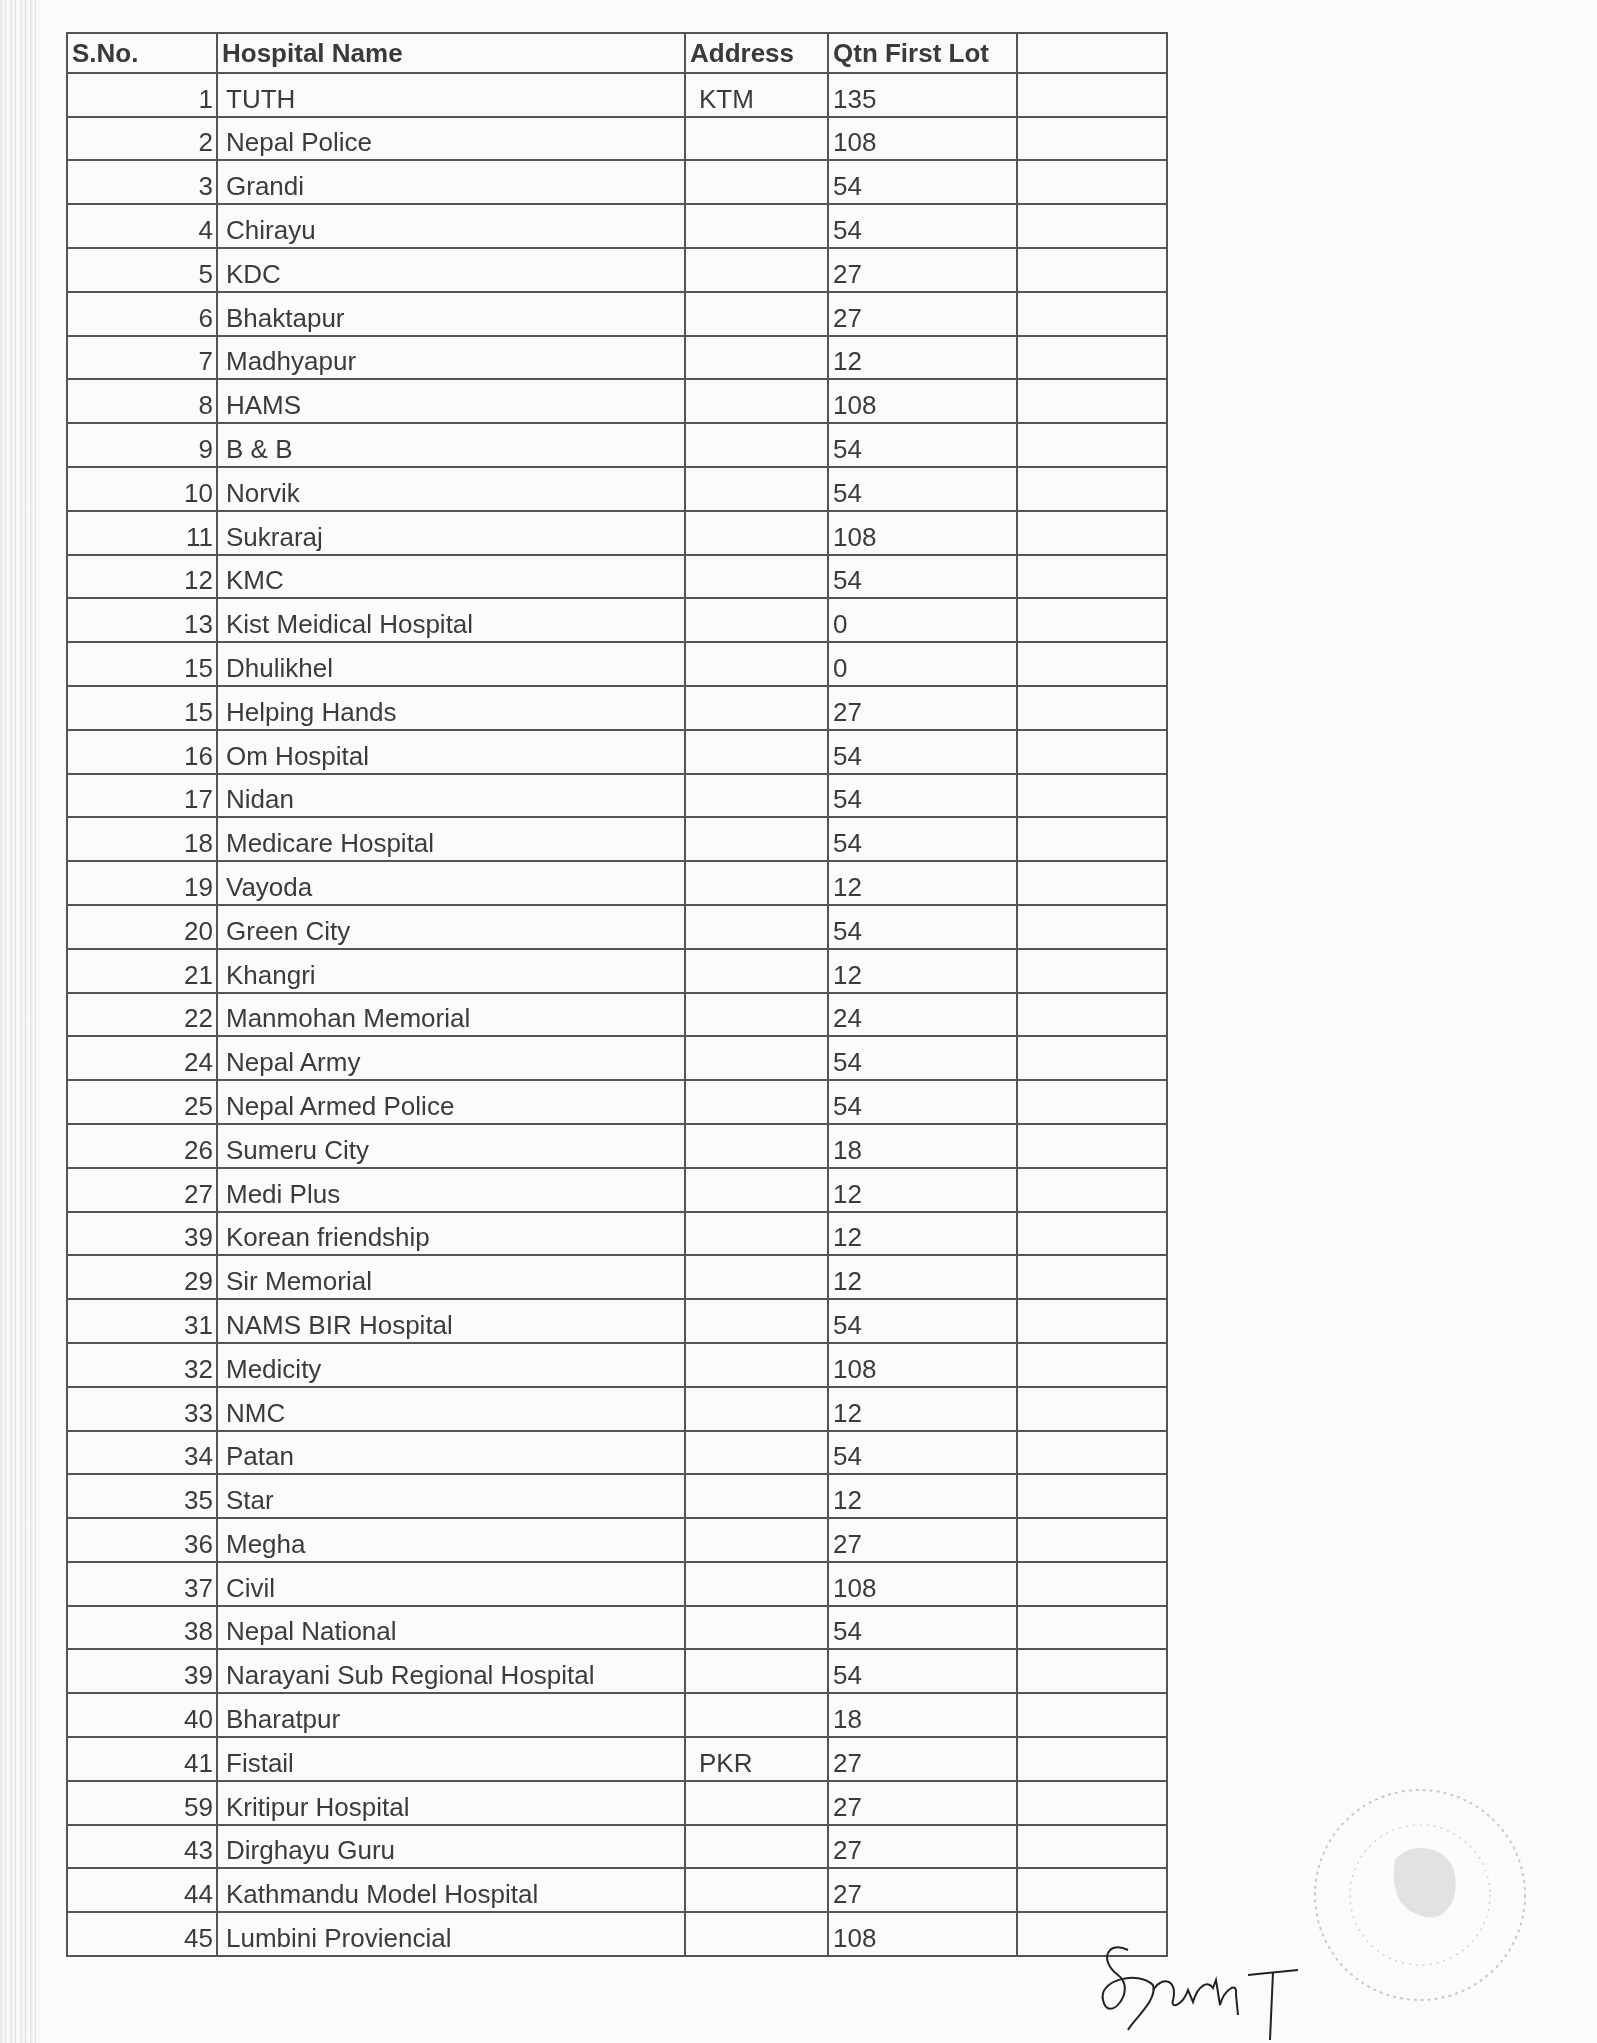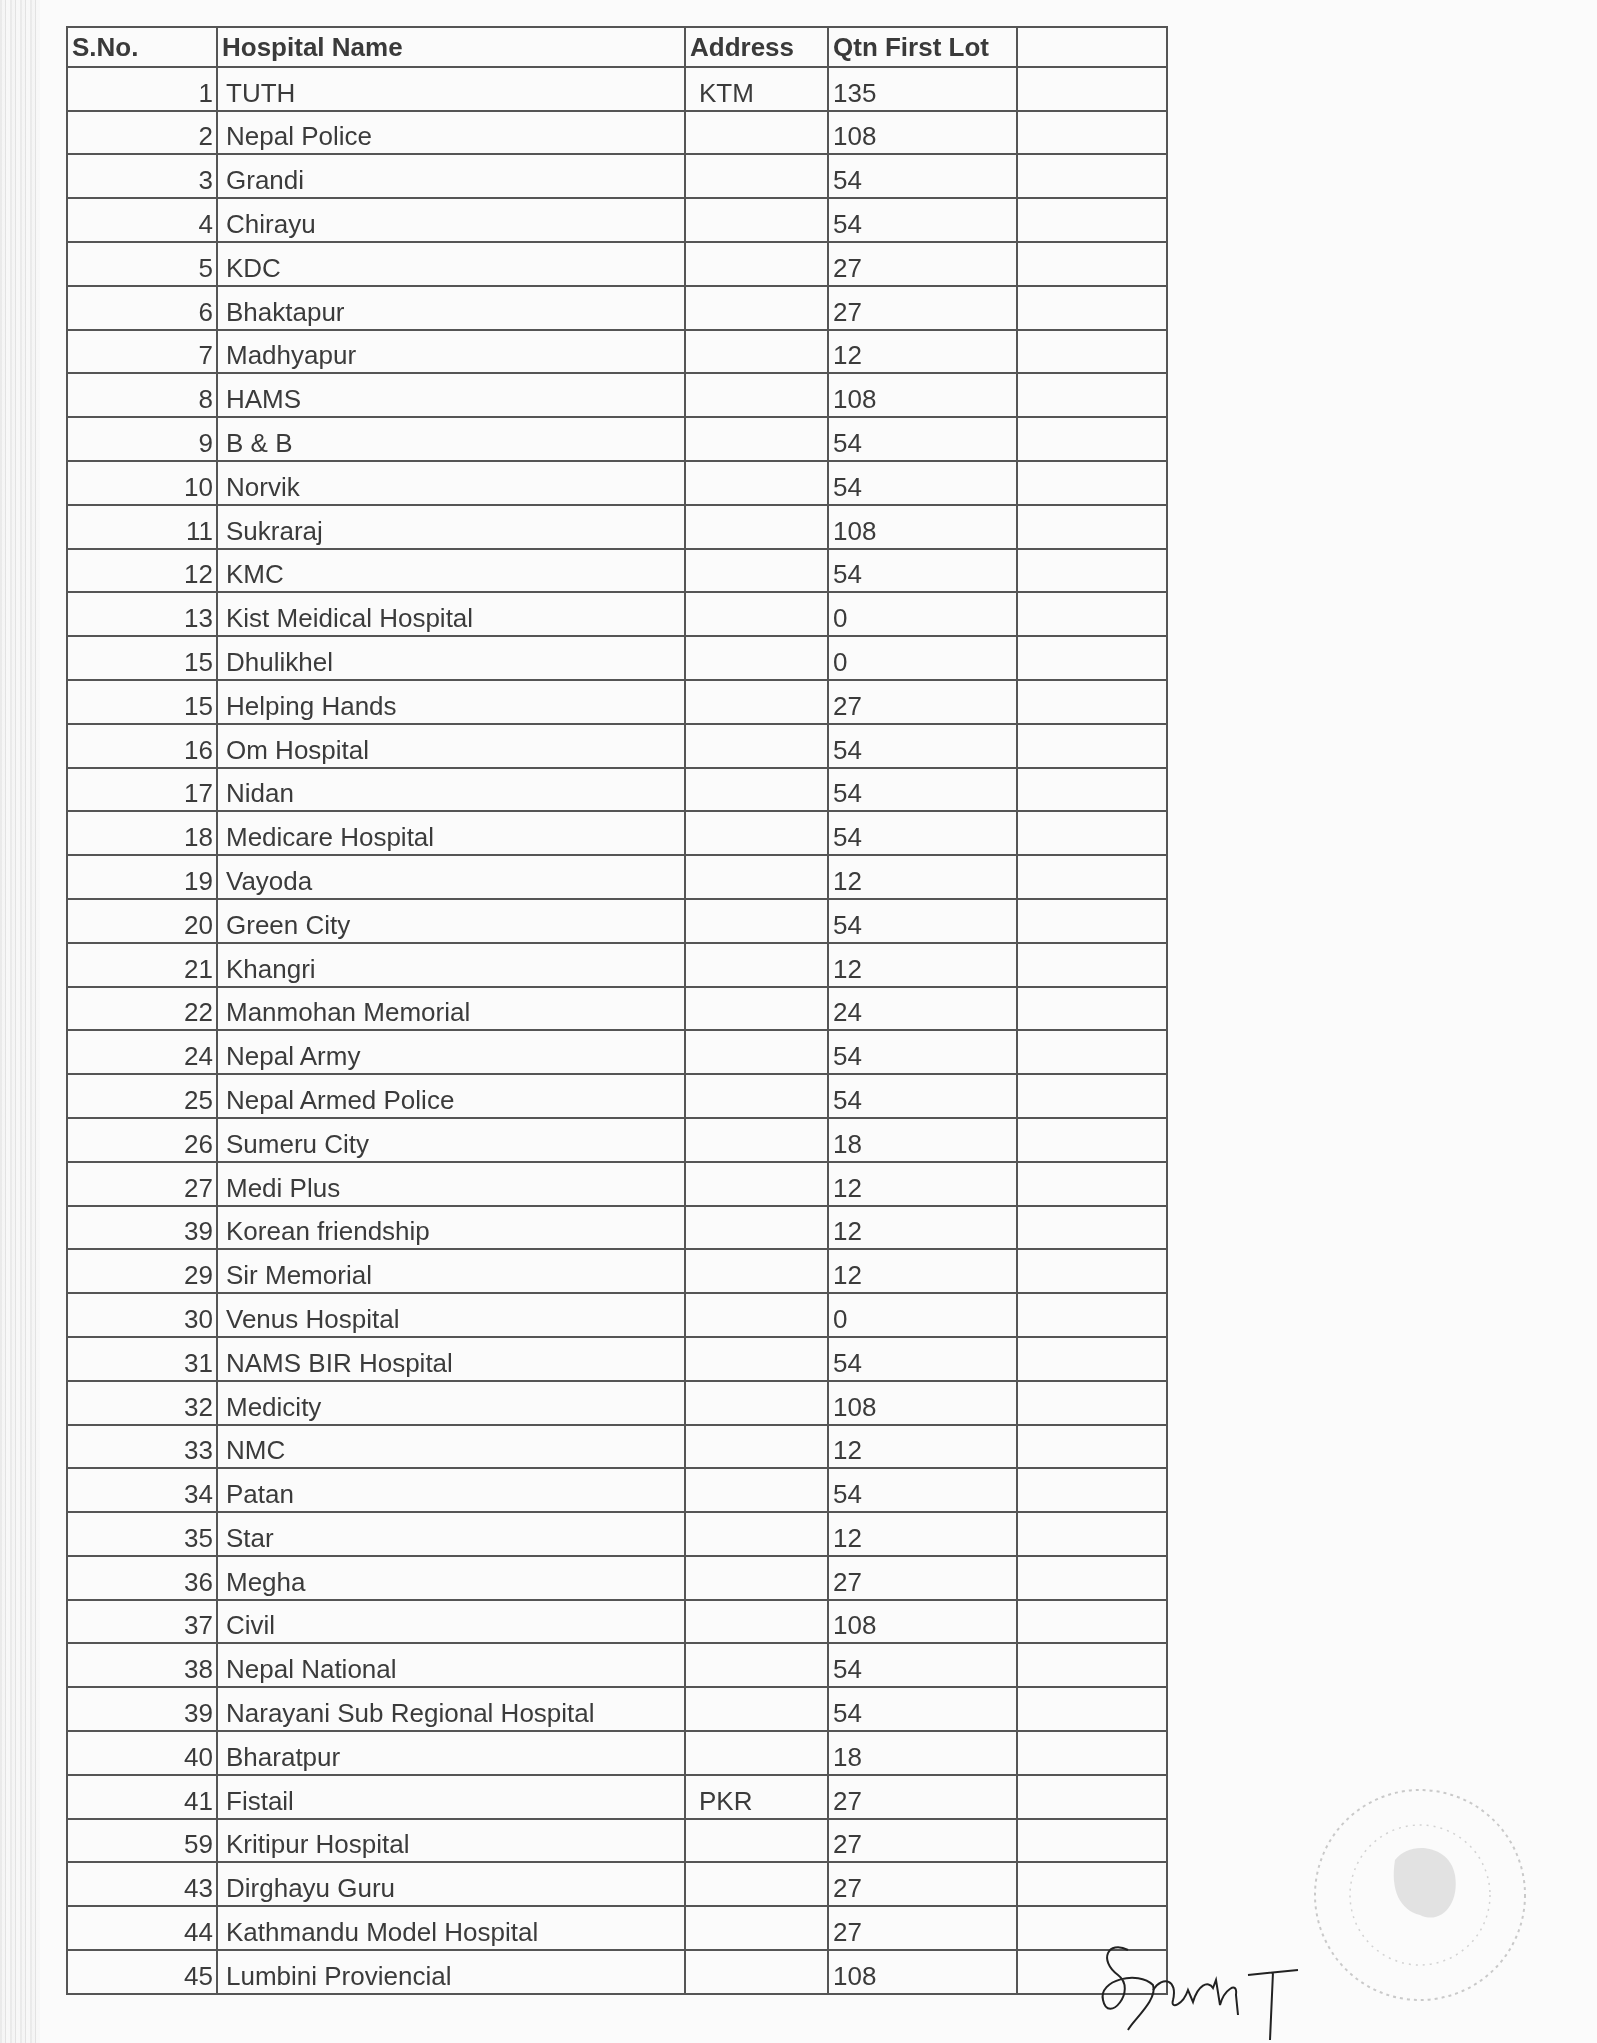--- a/index.html
+++ b/index.html
@@ -17,7 +17,7 @@
     opacity: 0.8;
   }
   .sheet {
-    position: absolute; left: 66px; top: 26px;
+    position: absolute; left: 66px; top: 32px;
     width: 1161px;
   }
   table {

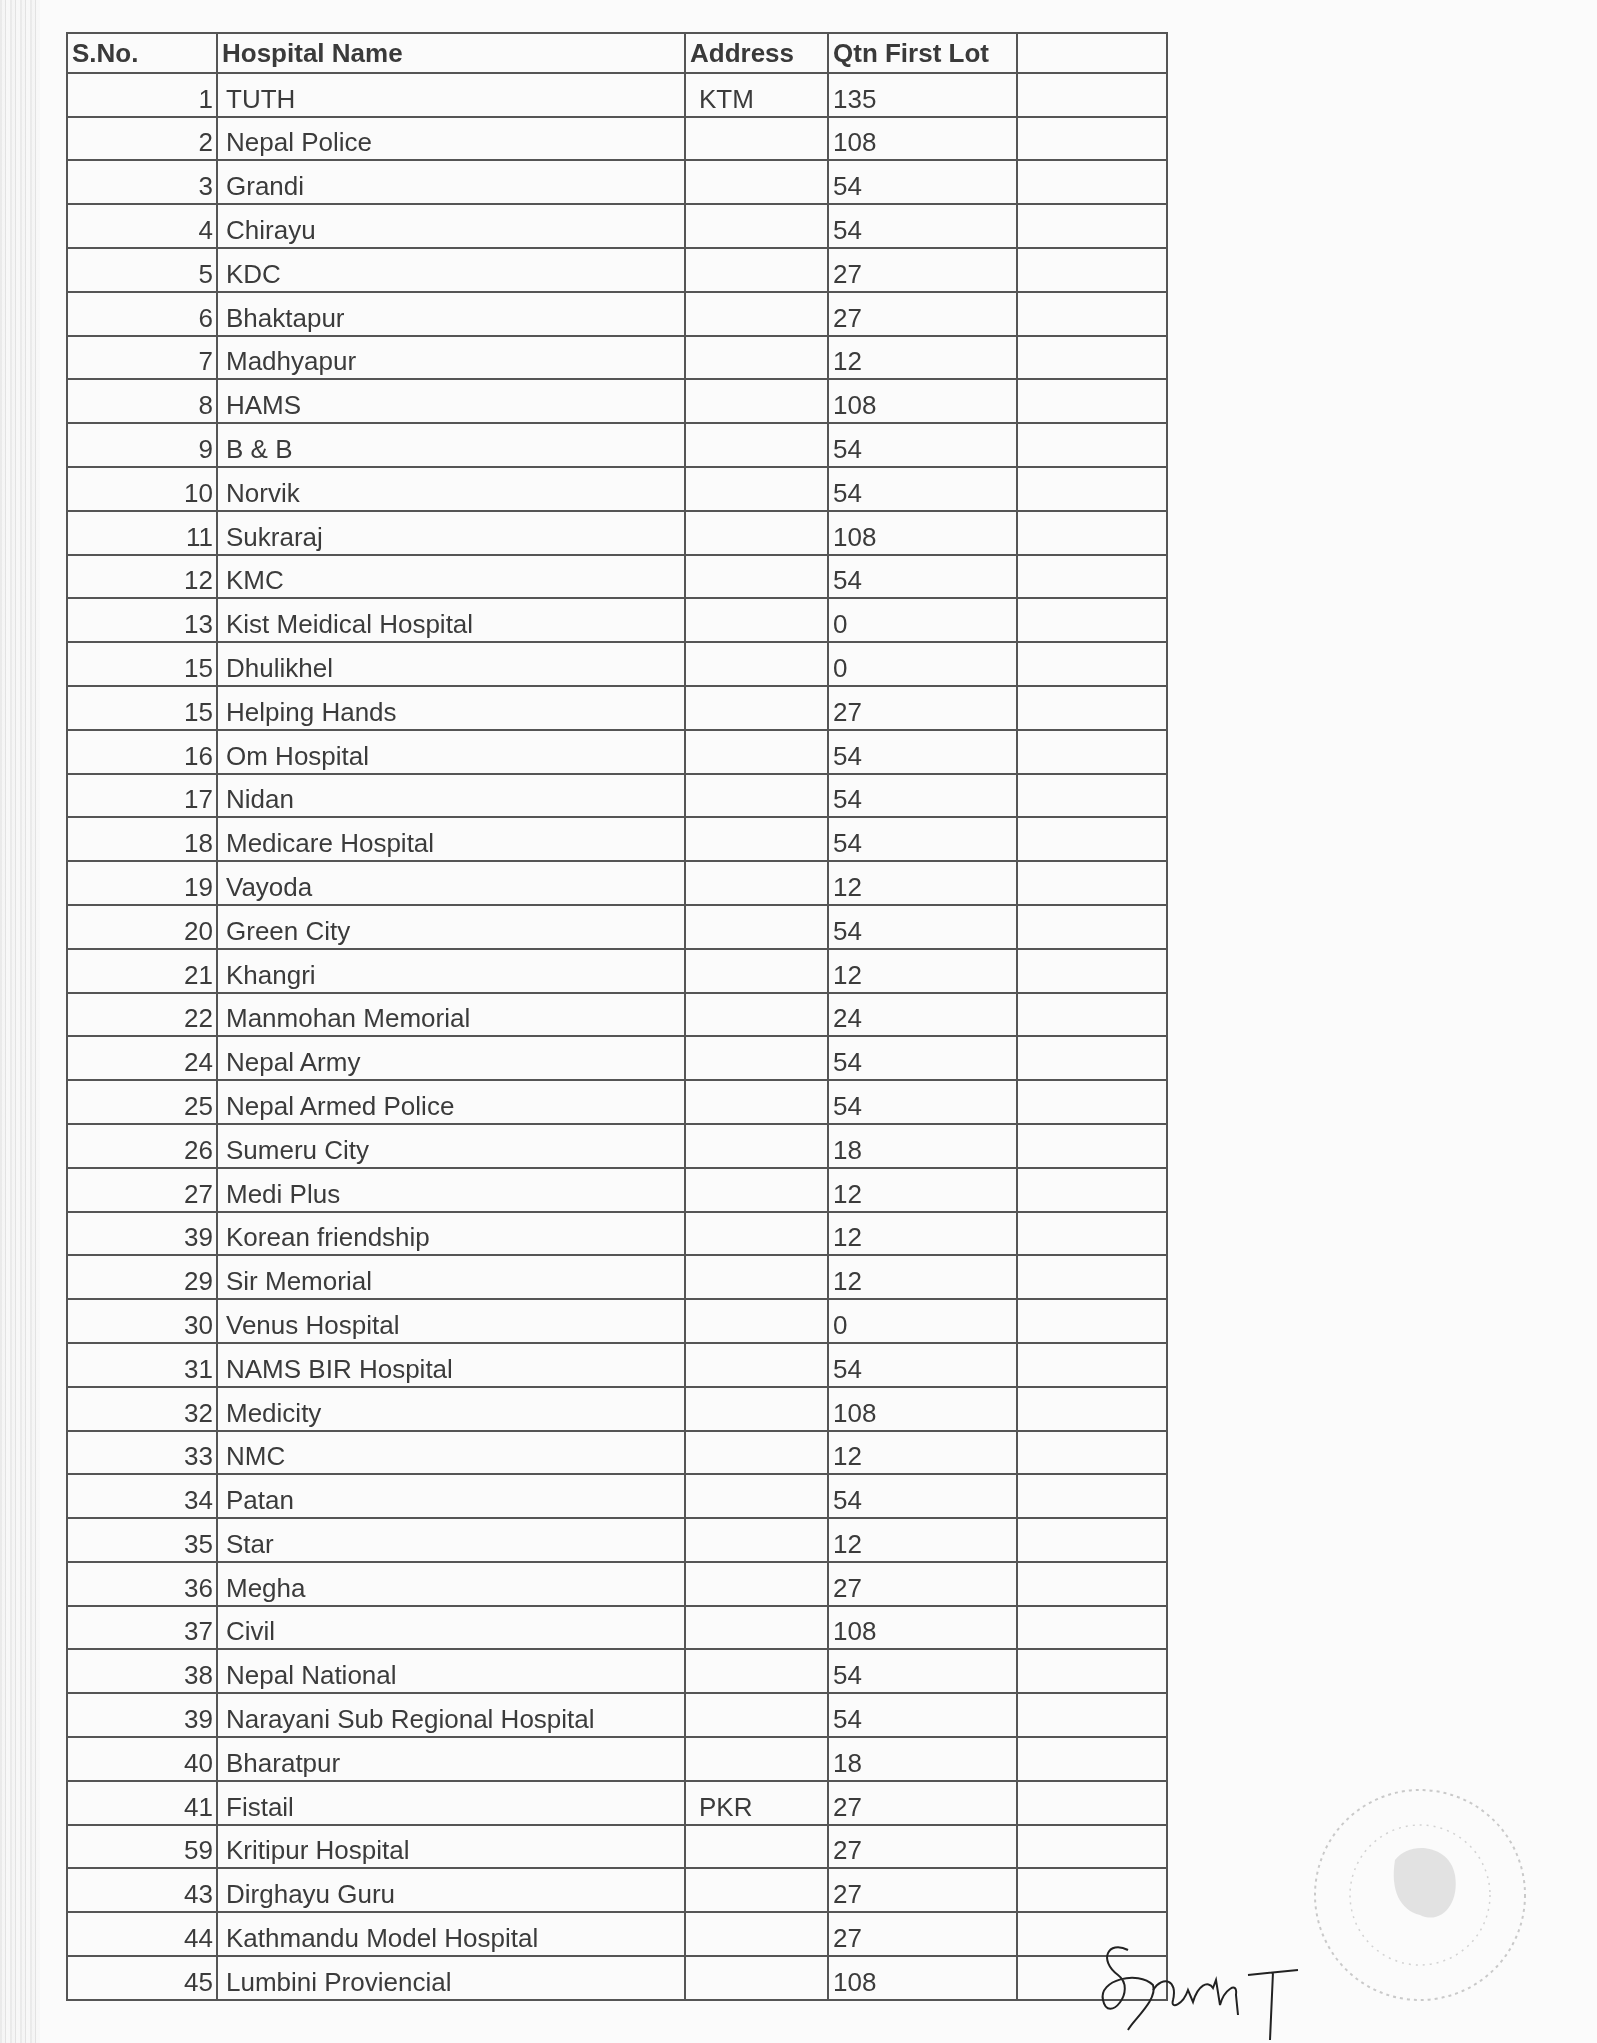--- a/index.html
+++ b/index.html
@@ -281,13 +281,6 @@
           <td class="extra"></td>
         </tr>
         <tr>
-          <td class="sno">30</td>
-          <td class="name">Venus Hospital</td>
-          <td class="addr"></td>
-          <td class="qtn">0</td>
-          <td class="extra"></td>
-        </tr>
-        <tr>
           <td class="sno">31</td>
           <td class="name">NAMS BIR Hospital</td>
           <td class="addr"></td>

